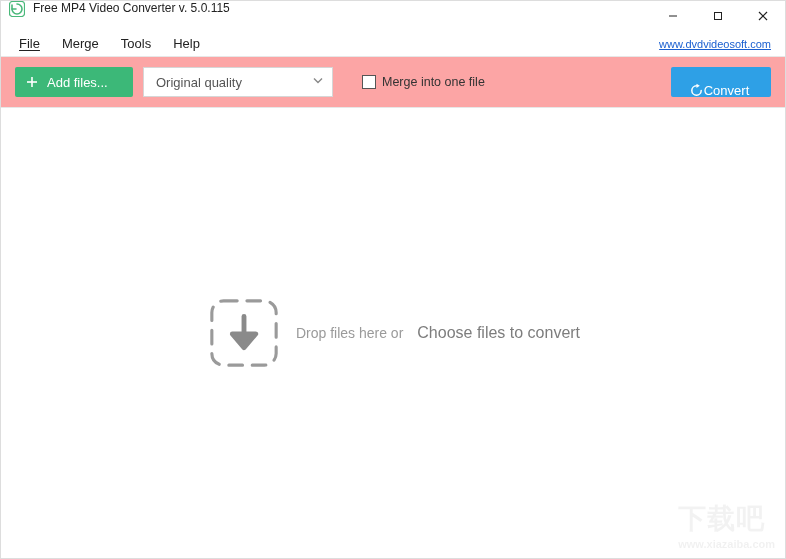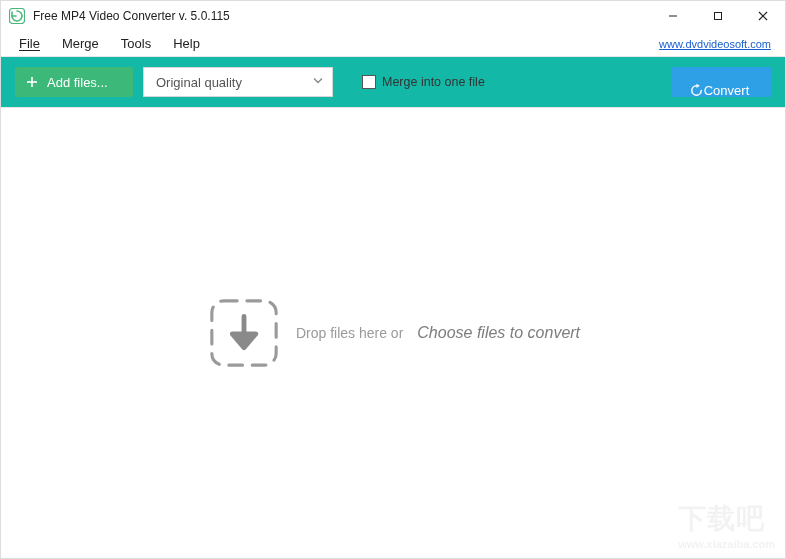--- a/index.html
+++ b/index.html
@@ -17,7 +17,6 @@
   
   .titlebar {
     display: flex;
-    align-items: center;
     height: 30px;
     padding: 0 0 0 8px;
     background: #fff;

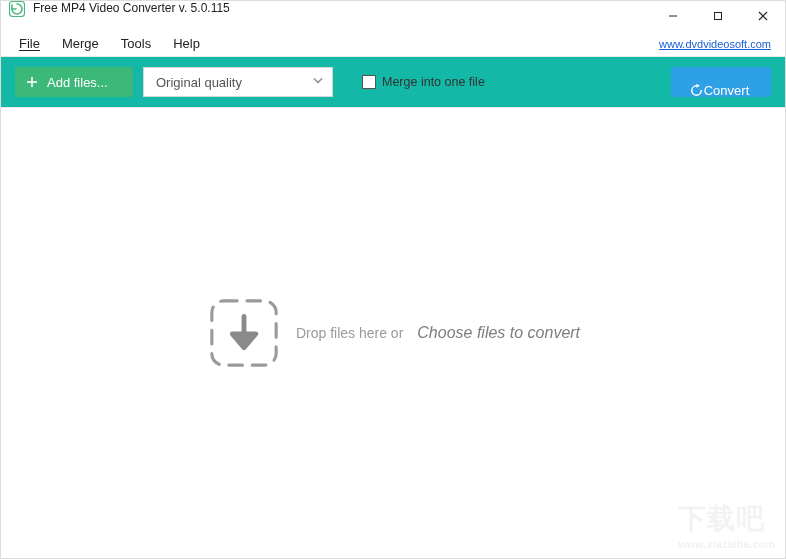--- a/index.html
+++ b/index.html
@@ -63,7 +63,7 @@
     align-items: center;
     gap: 10px;
     padding: 10px 14px;
-    background: #14b8a6;
+    background: #fca5a5;
     border-bottom: 1px solid #e7e7e7;
   }
   .btn {

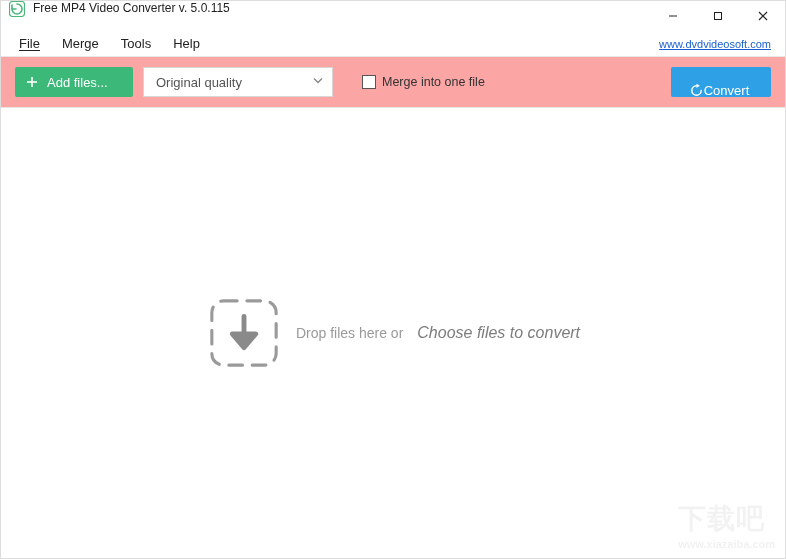--- a/index.html
+++ b/index.html
@@ -135,7 +135,7 @@
     display: flex; align-items: center; justify-content: center;
   }
   .drop-text1 { font-size: 14px; color: #9a9a9a; }
-  .drop-text2 { font-size: 16px; color: #7d7d7d; font-style: italic; }
+  .drop-text2 { font-size: 16px; color: #7d7d7d; }
   
   .watermark {
     position: absolute;

